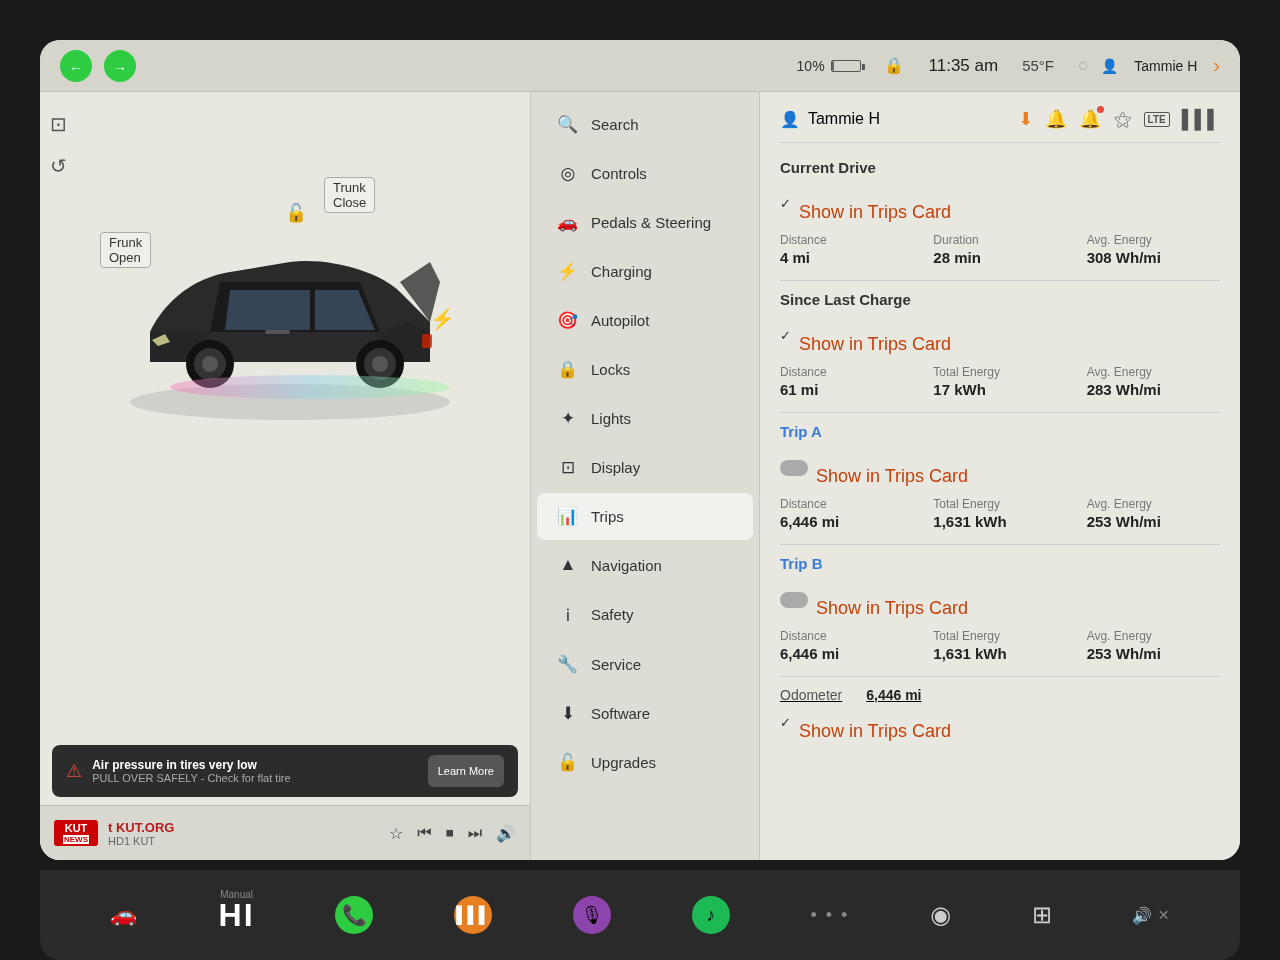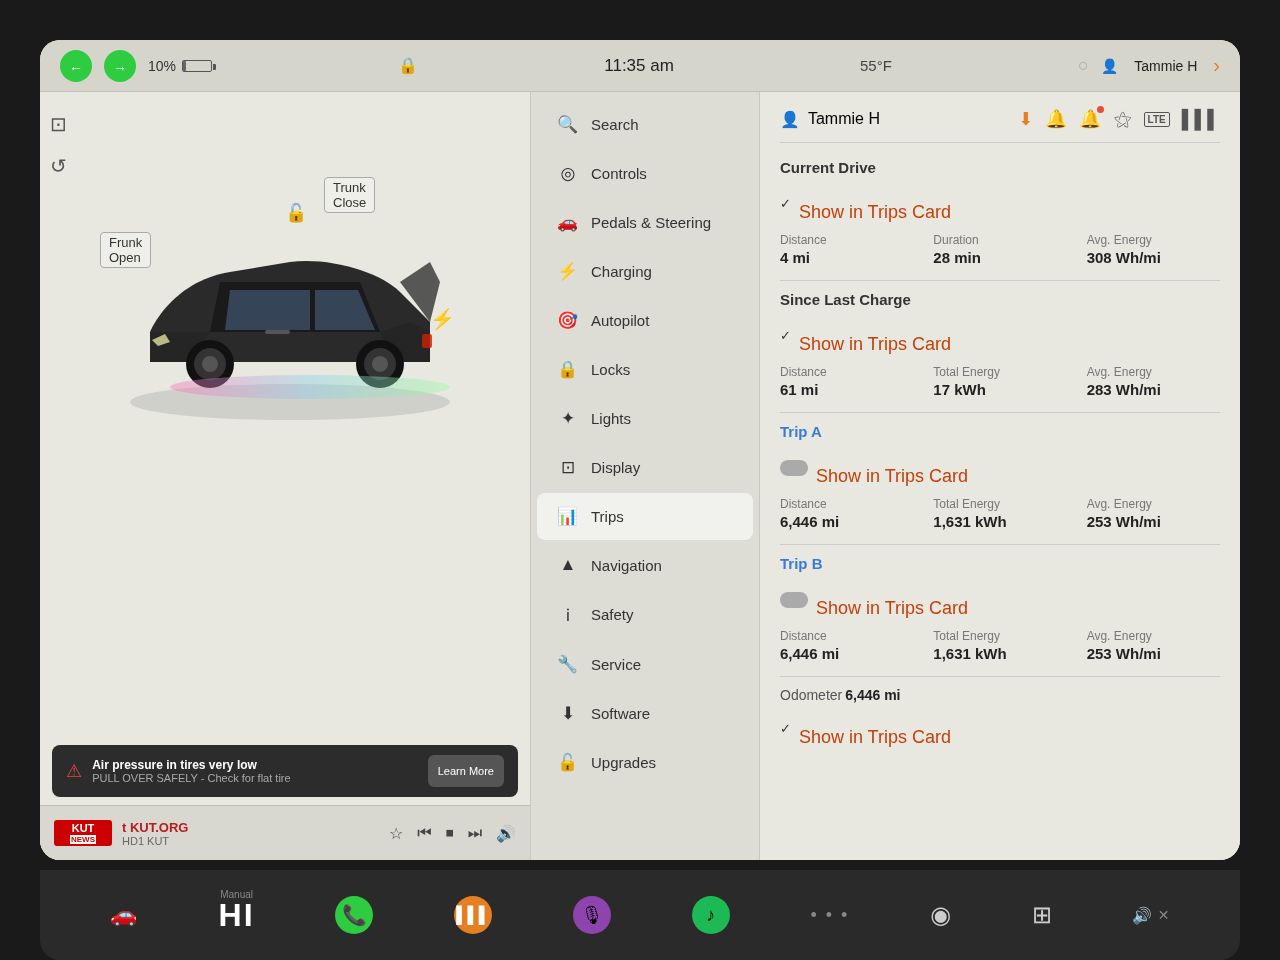--- a/index.html
+++ b/index.html
@@ -56,7 +56,7 @@
       flex: 1;
       display: flex;
       align-items: center;
-      justify-content: space-between;
+      justify-content: flex-end;
       gap: 24px;
       font-size: 15px;
       color: #333;

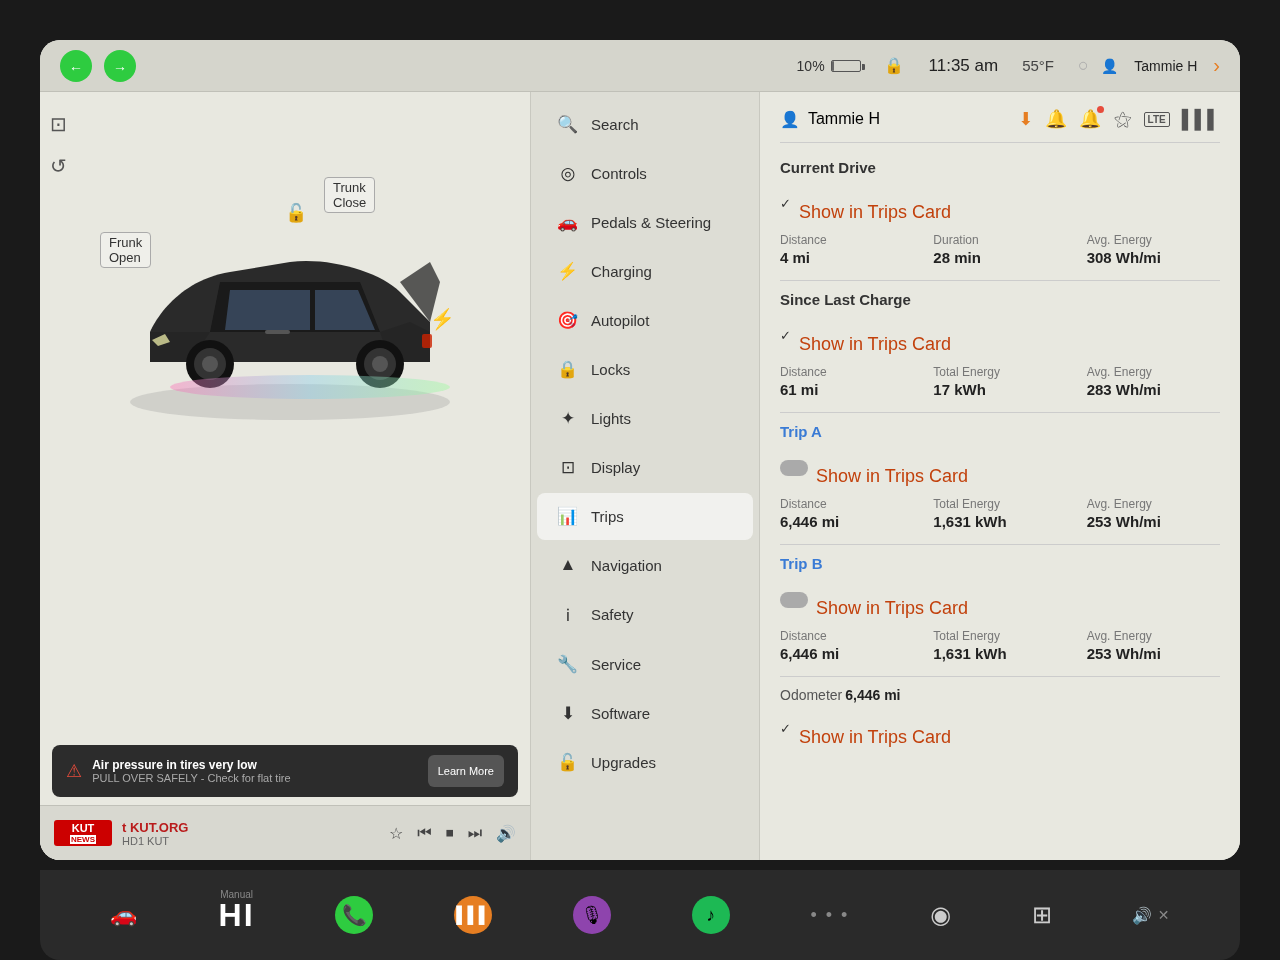--- a/index.html
+++ b/index.html
@@ -401,8 +401,8 @@
     .odometer-row {
       display: flex;
       align-items: center;
-      gap: 3px;
-      margin-bottom: 6px;
+      gap: 24px;
+      text-decoration: underline;
     }
     .odometer-label { font-size: 14px; color: #555; }
     .odometer-value { font-size: 14px; font-weight: 600; color: #222; }

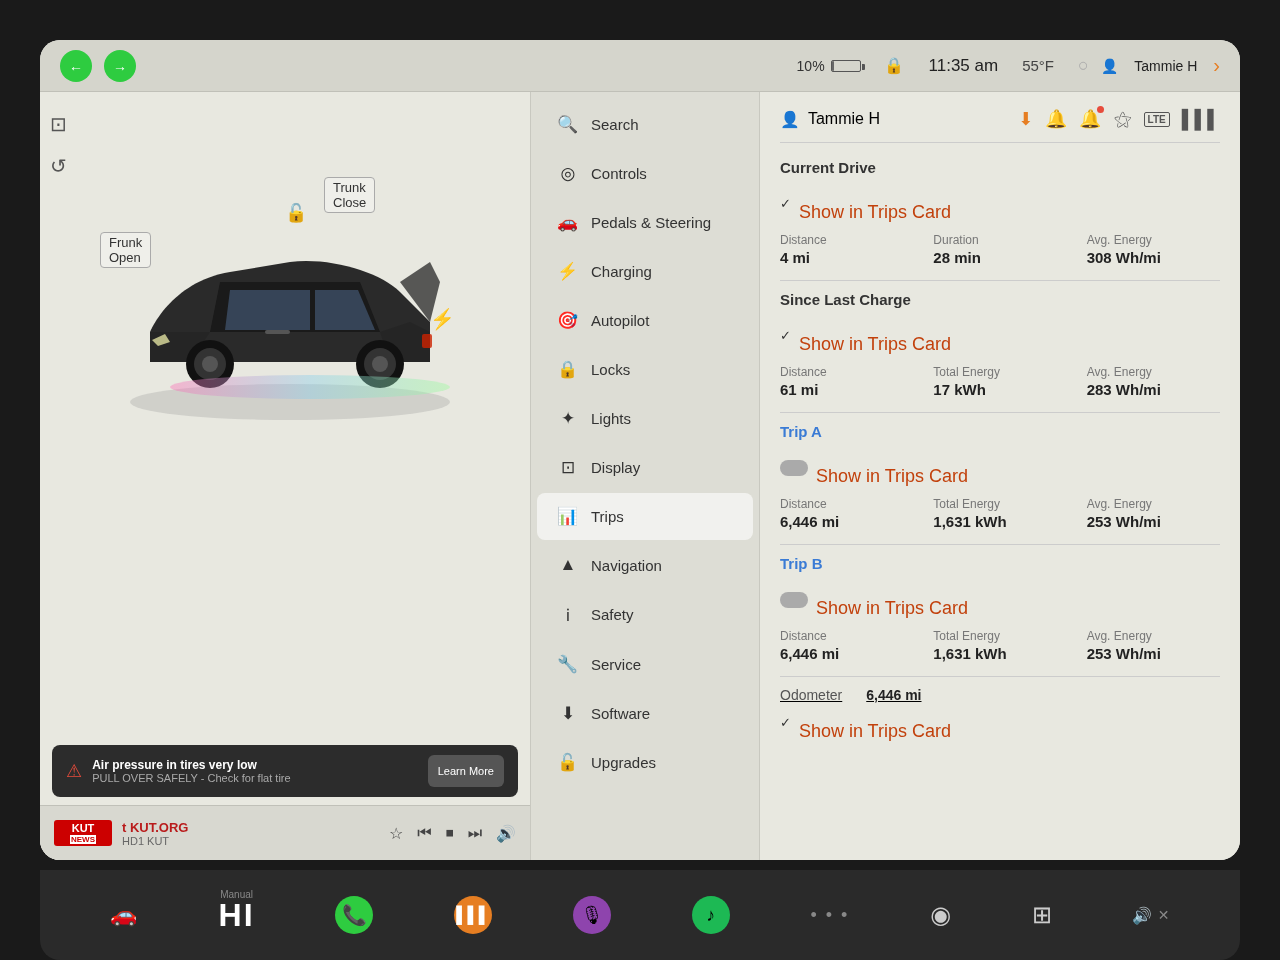--- a/index.html
+++ b/index.html
@@ -218,7 +218,7 @@
       color: white;
       font-size: 10px;
       font-weight: bold;
-      padding: 2px 16px;
+      padding: 2px 9px;
       border-radius: 3px;
       display: flex;
       flex-direction: column;

